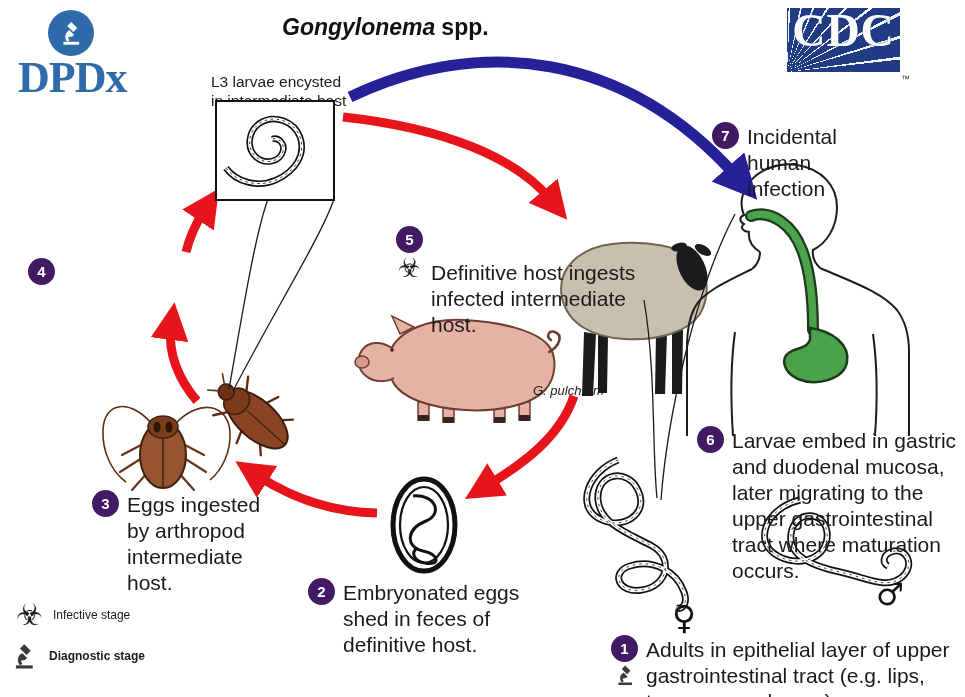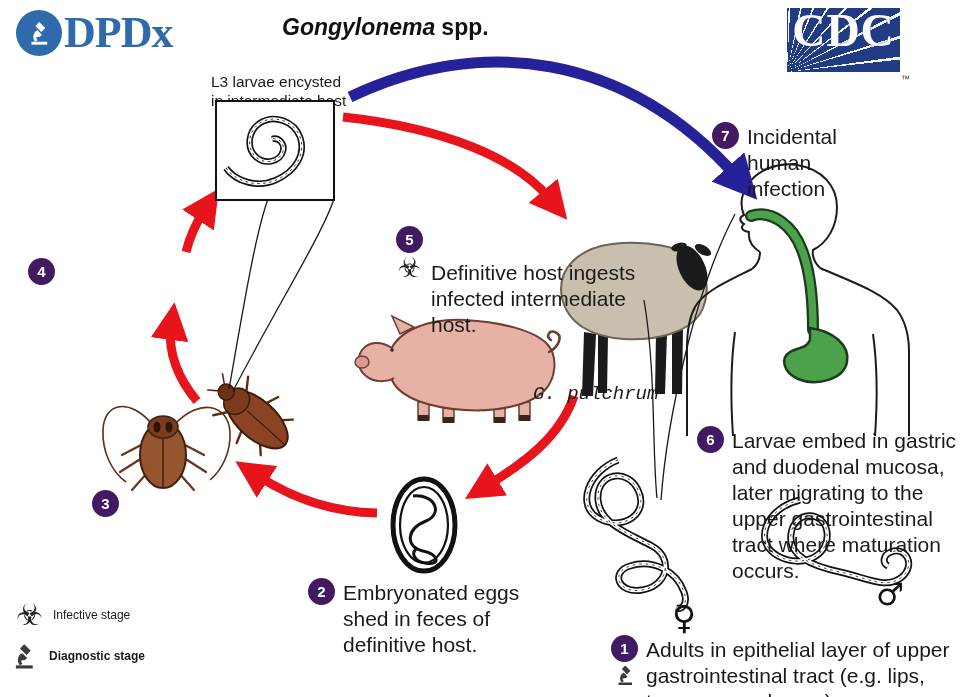--- a/index.html
+++ b/index.html
@@ -9,7 +9,7 @@
   }
   .abs{position:absolute;}
   
-  .dpdx{left:16px;top:10px;display:flex;align-items:center;}
+  .dpdx{left:16px;top:10px;display:flex;align-items:center;flex-direction:column;}
   .dpdx-circle{width:46px;height:46px;border-radius:50%;background:#2f6baa;display:flex;align-items:center;justify-content:center;}
   .dpdx-text{font-family:"Liberation Serif",serif;font-weight:bold;font-size:44px;color:#2f6baa;letter-spacing:-1px;margin-left:2px;line-height:1;}
   .title{left:282px;top:14px;width:400px;text-align:left;font-size:23px;font-weight:bold;color:#111;}

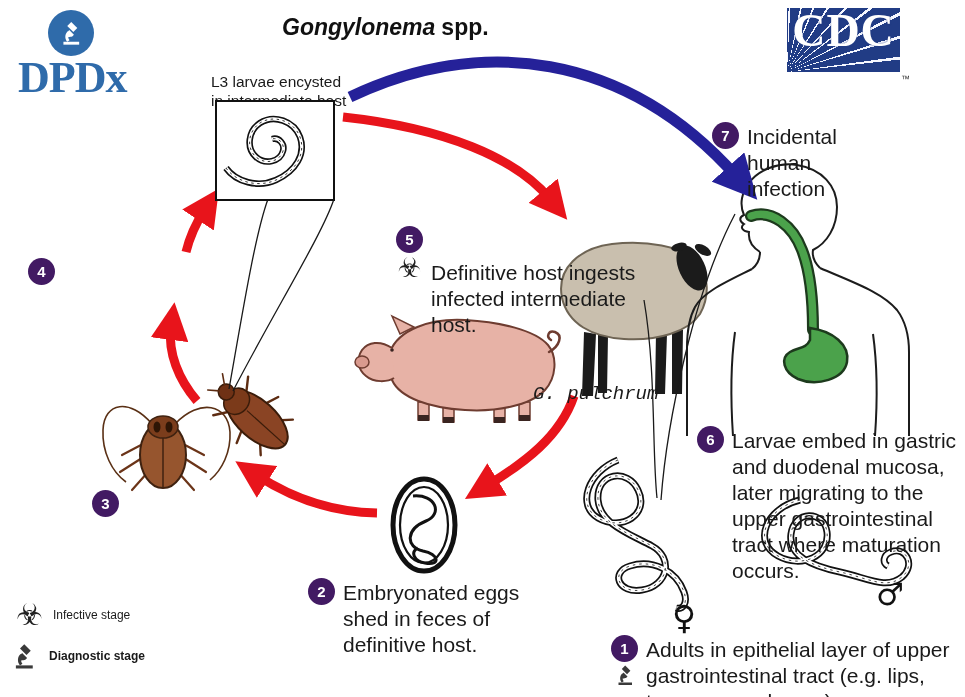--- a/index.html
+++ b/index.html
@@ -31,7 +31,7 @@
   .legend-label{font-size:12px;}
   .l3-label{left:211px;top:60px;font-size:15.5px;line-height:1.25;white-space:pre-line;margin-top:12px;}
   .l3-box{left:215px;top:100px;width:116px;height:97px;border:2.5px solid #111;background:#fff;}
-  .species{left:533px;top:383px;font-size:19px;font-style:italic;font-family:Liberation Mono, monospace;}
+  .species{left:533px;top:383px;font-size:13px;font-style:italic;font-family:Liberation Sans, sans-serif;}
   .sym{font-family:"DejaVu Sans",sans-serif;color:#111;}
   svg{display:block;}
   .overlay{left:0;top:0;pointer-events:none;}

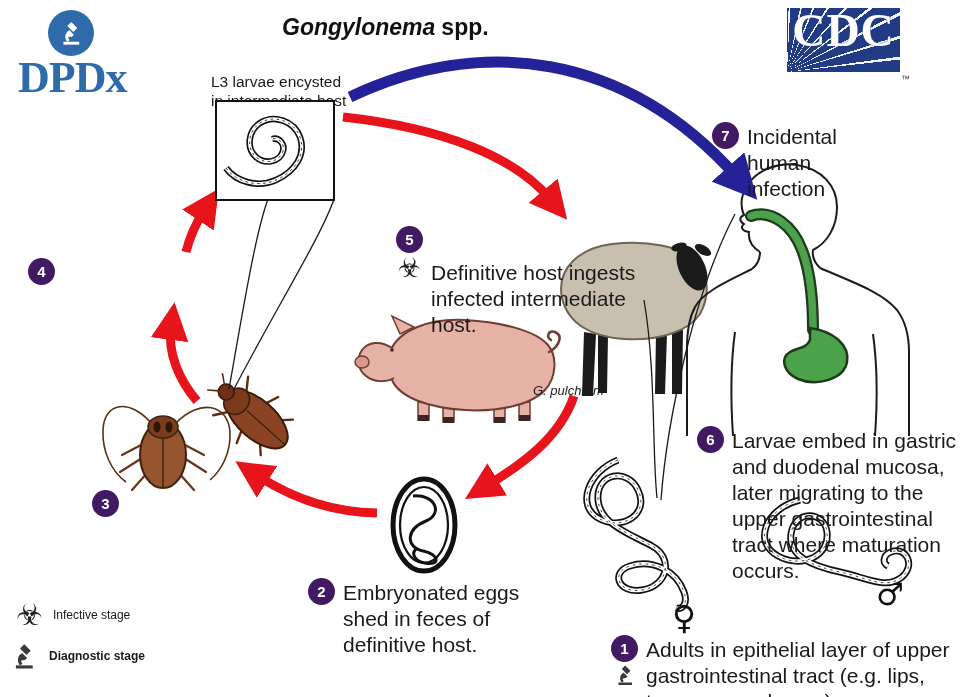--- a/index.html
+++ b/index.html
@@ -195,6 +195,7 @@
 
   <div class="abs step" style="left:92px;top:490px;width:210px;">
     <span class="num">3</span>
+    <span class="txt" style="width:160px;">Eggs ingested by arthropod intermediate host.</span>
   </div>
 
   <div class="abs step" style="left:308px;top:578px;width:250px;">

